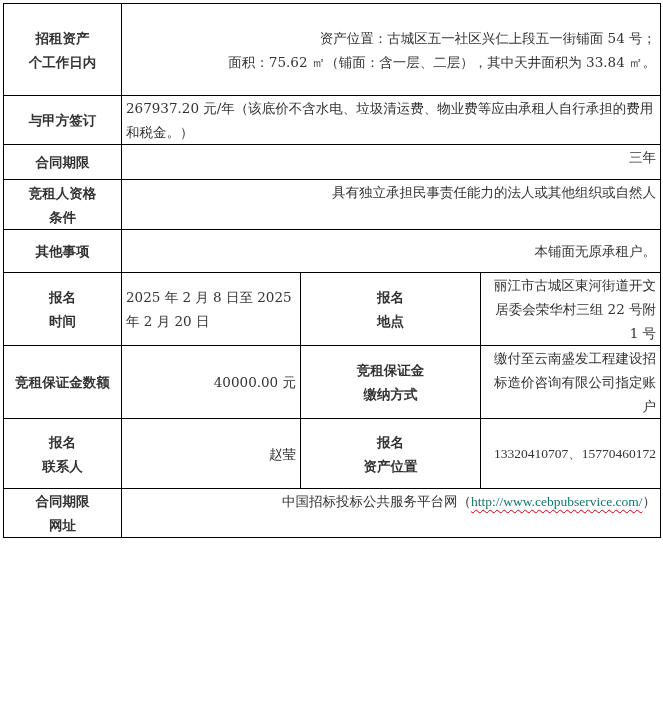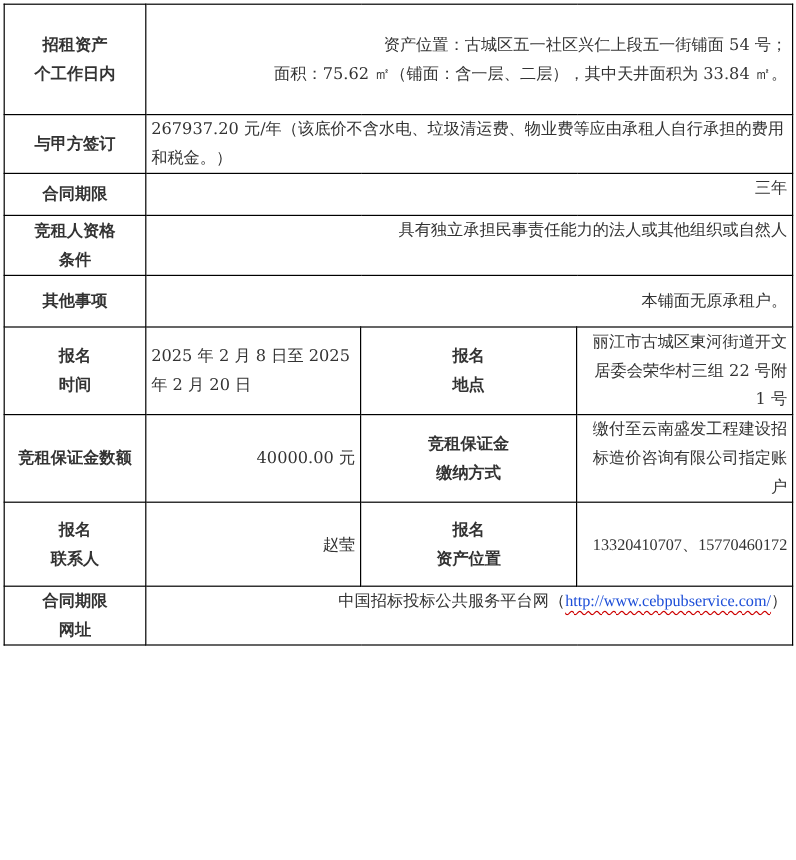--- a/index.html
+++ b/index.html
@@ -15,7 +15,7 @@
   td.left { text-align: left; }
   .indent { text-indent: 2em; }
   .line { display: block; }
-  .url { text-decoration: underline wavy #c00; text-decoration-thickness: 1px; text-underline-offset: 3px; color: #1d4ed8; }
+  .url { text-decoration: underline wavy #c00; text-decoration-thickness: 1px; text-underline-offset: 3px; color: #0f766e; }
   .num { font-family: "Liberation Serif", serif; }
   .phone { font-family: Liberation Serif, serif; color: #000; font-size: 14px; }
 </style>

